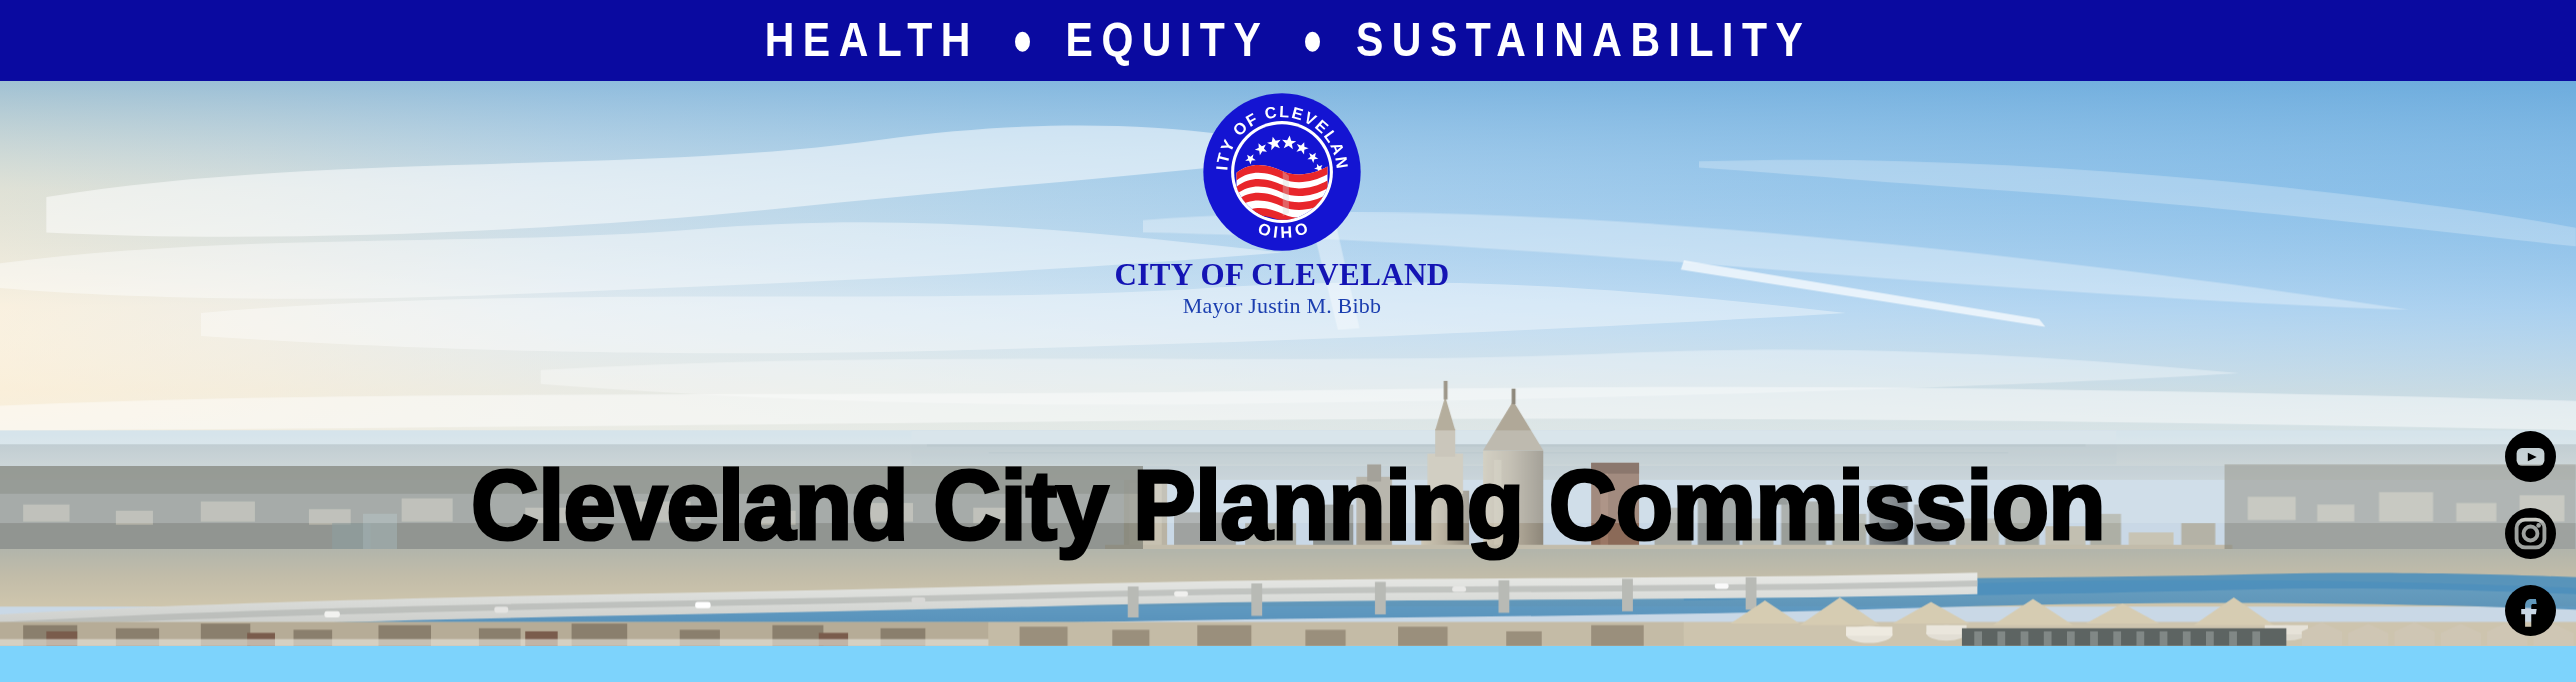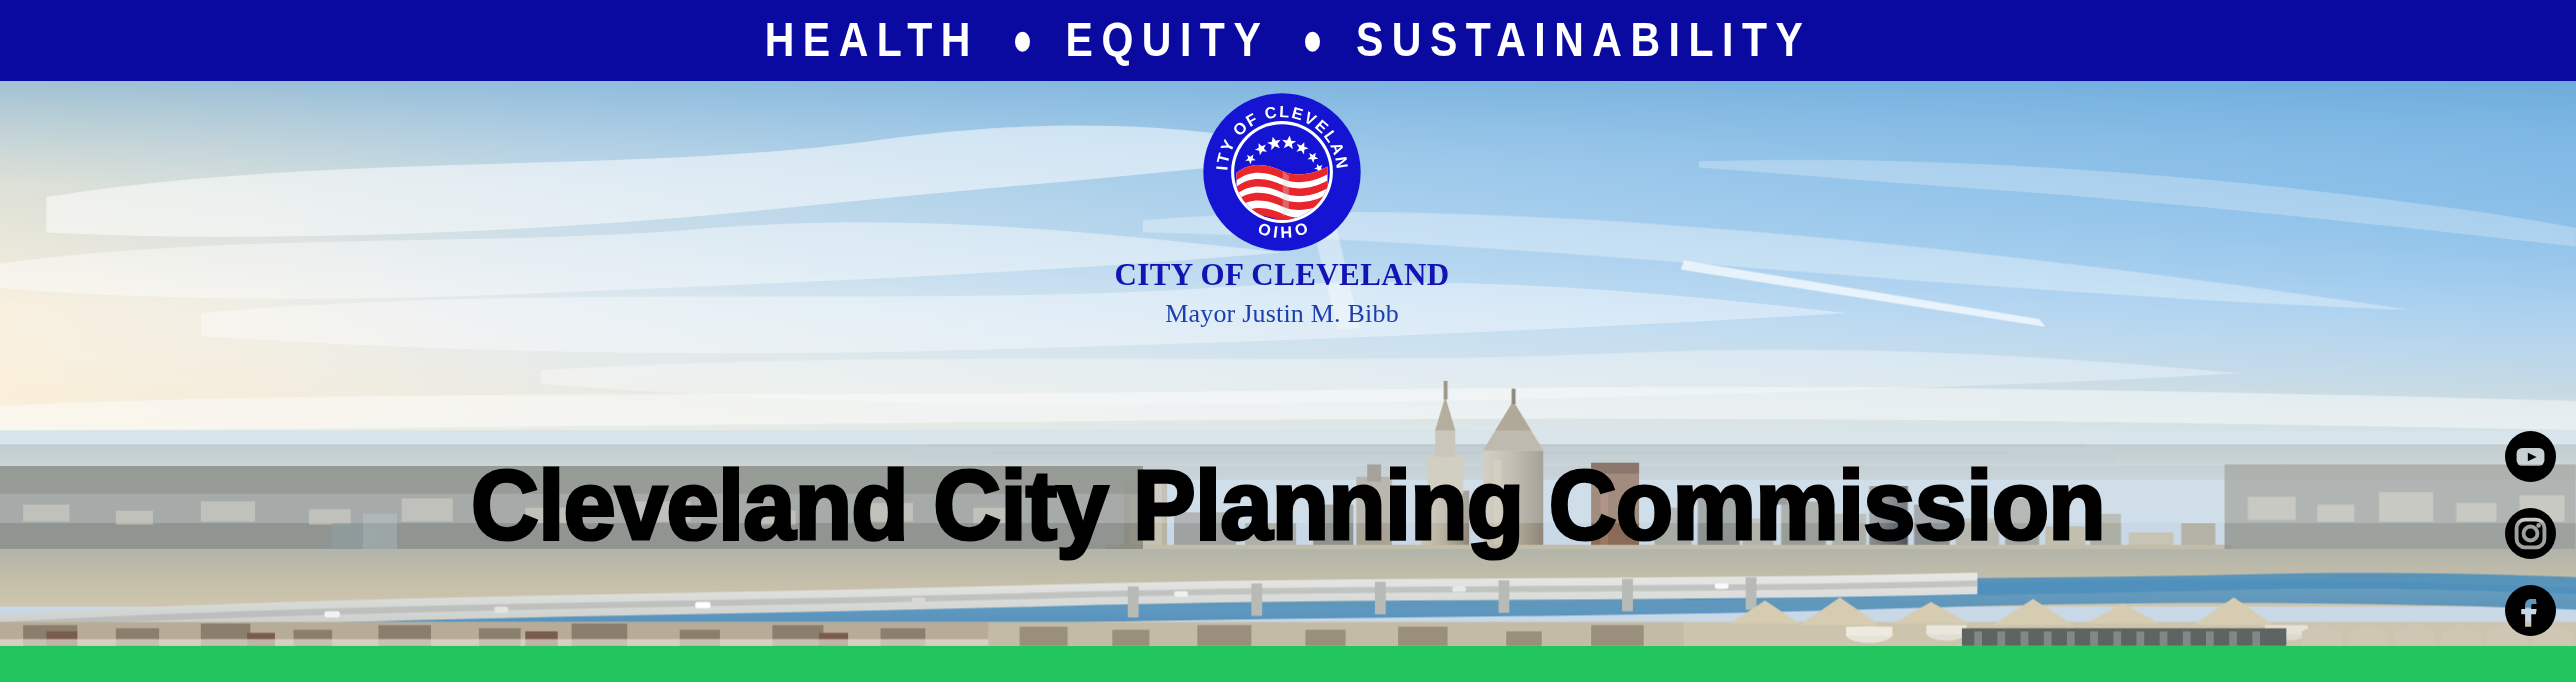--- a/index.html
+++ b/index.html
@@ -19,7 +19,7 @@
     position: relative;
     width: 2576px;
     height: 682px;
-    background: #22c55e;
+    background: #7dd3fc;
     overflow: hidden;
   }
 

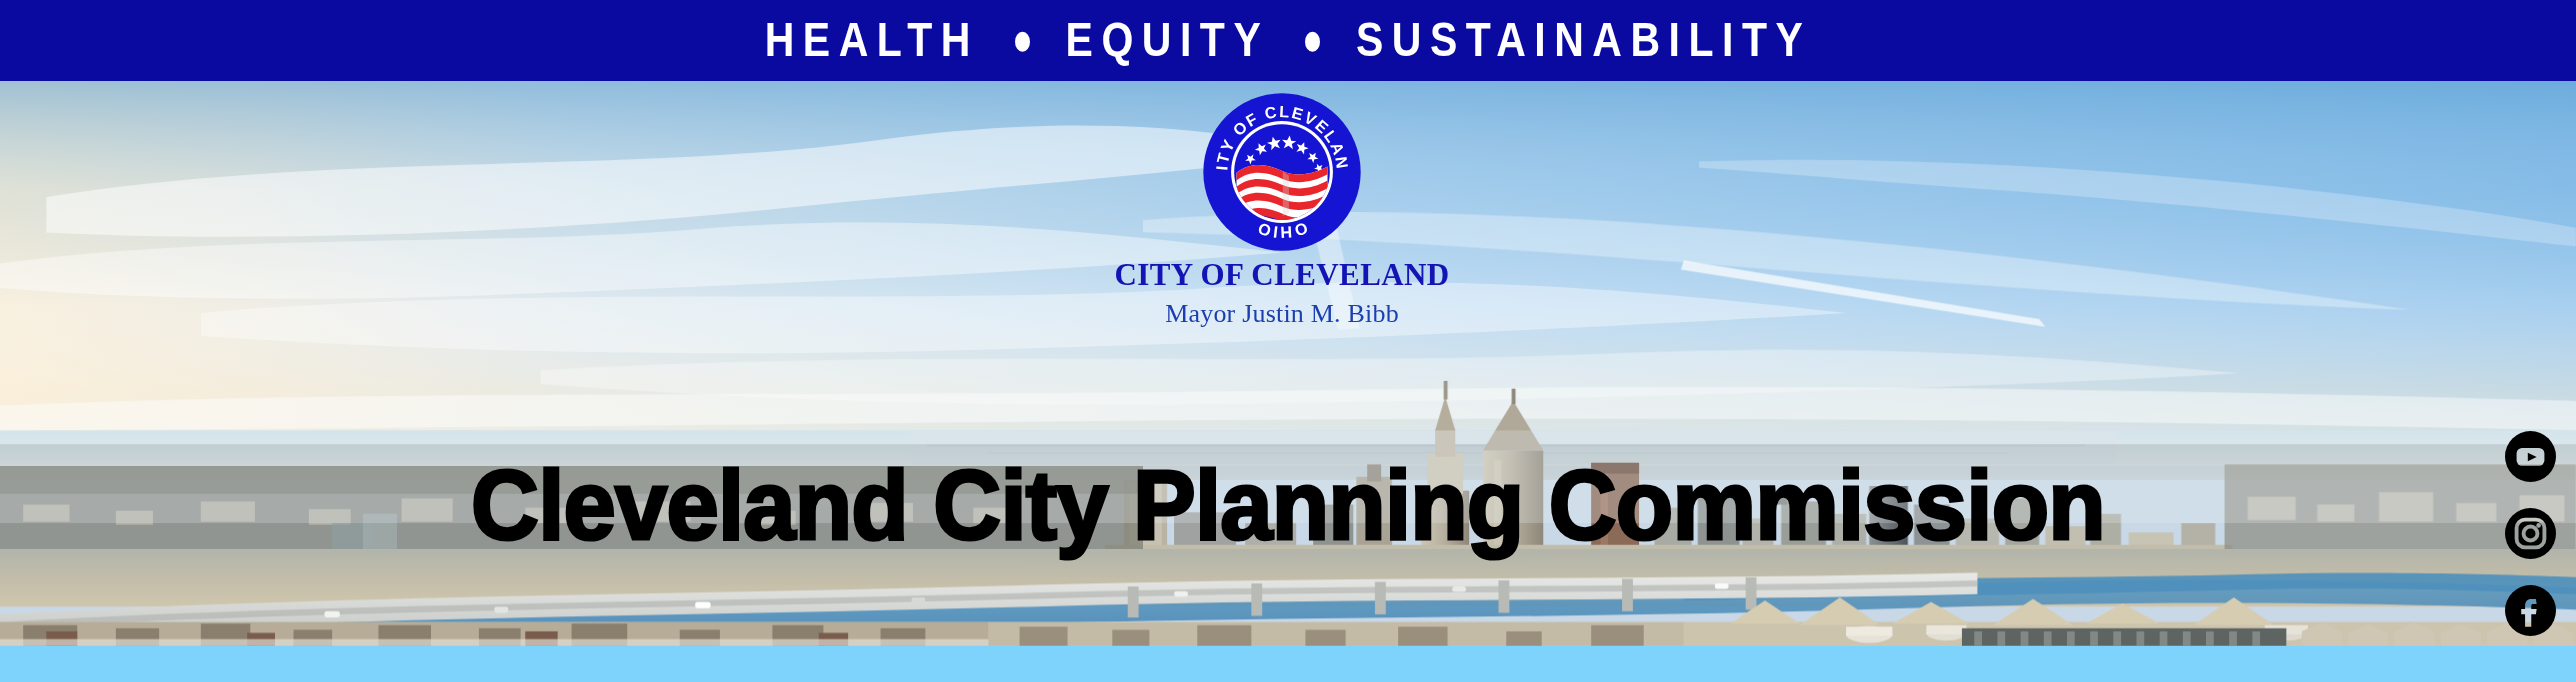--- a/index.html
+++ b/index.html
@@ -101,11 +101,11 @@
     white-space: nowrap;
   }
   #logo-subtitle {
-    margin-top: 8px;
+    margin-top: 2px;
     color: #1c3fb0;
     font-family: "Liberation Serif", serif;
     font-weight: 400;
-    font-size: 26px;
+    font-size: 22px;
     letter-spacing: 0.2px;
     line-height: 1.05;
     white-space: nowrap;

